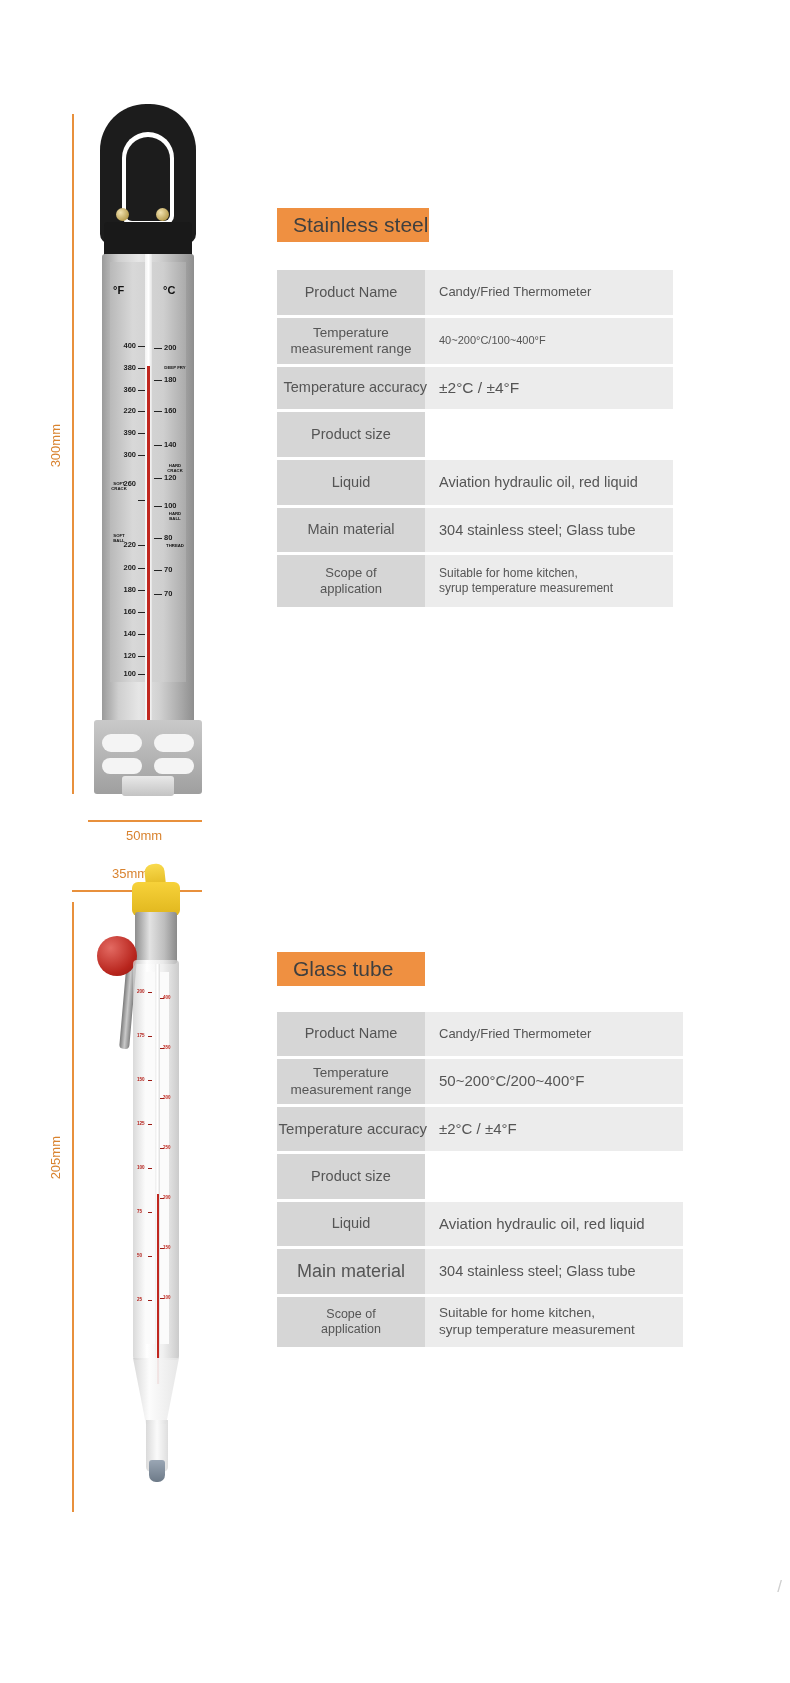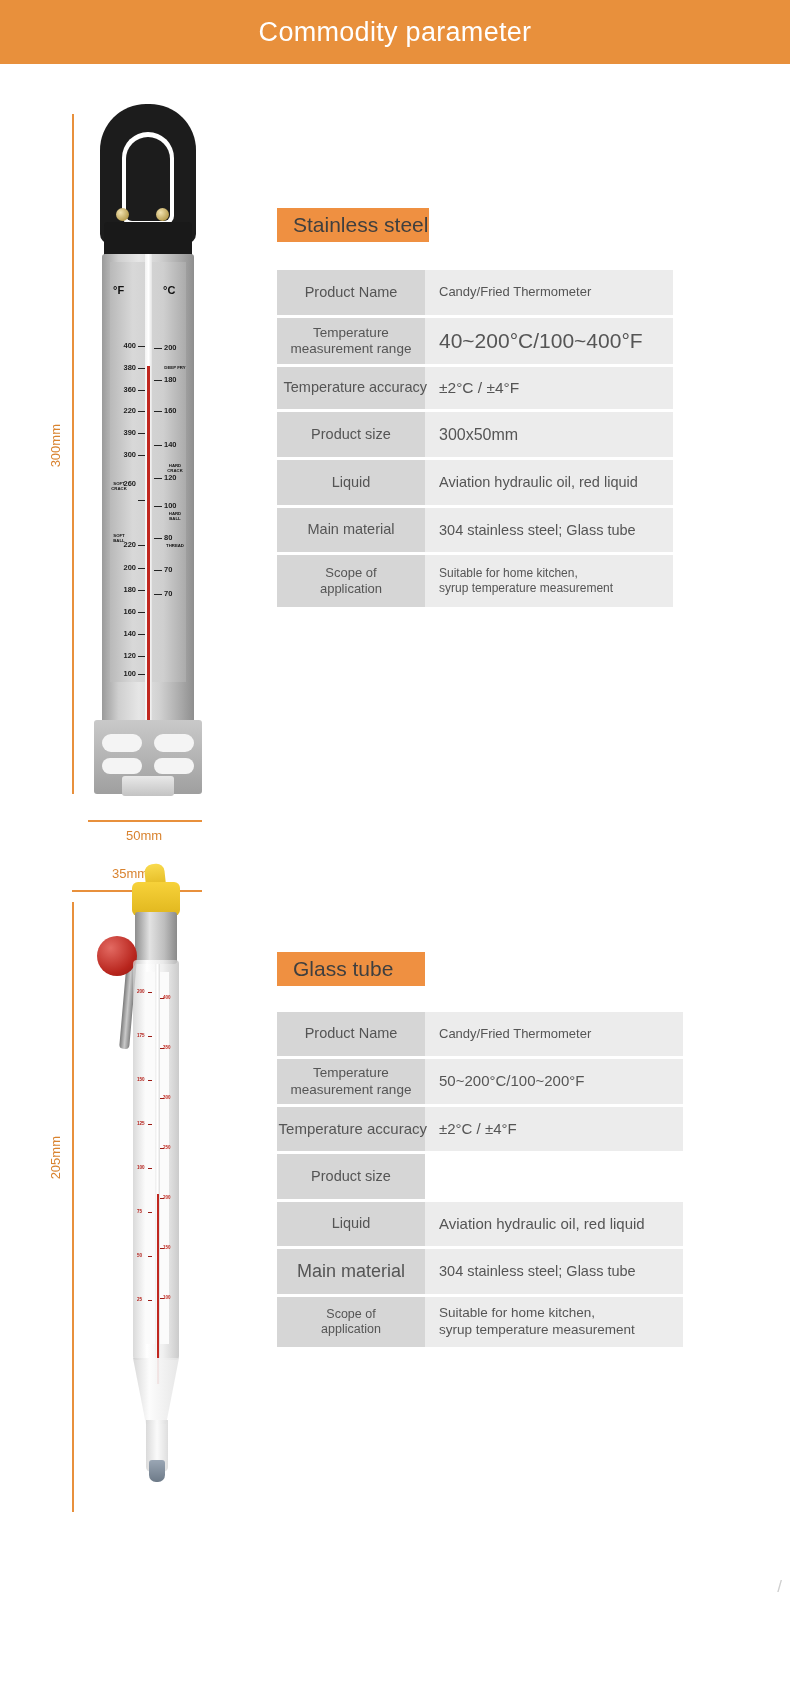--- a/index.html
+++ b/index.html
@@ -229,9 +229,6 @@
 
 <div class="page">
 
-  <div class="header">
-    <div class="header-title">Commodity parameter</div>
-  </div>
 
   <div class="section" id="section-1">
 

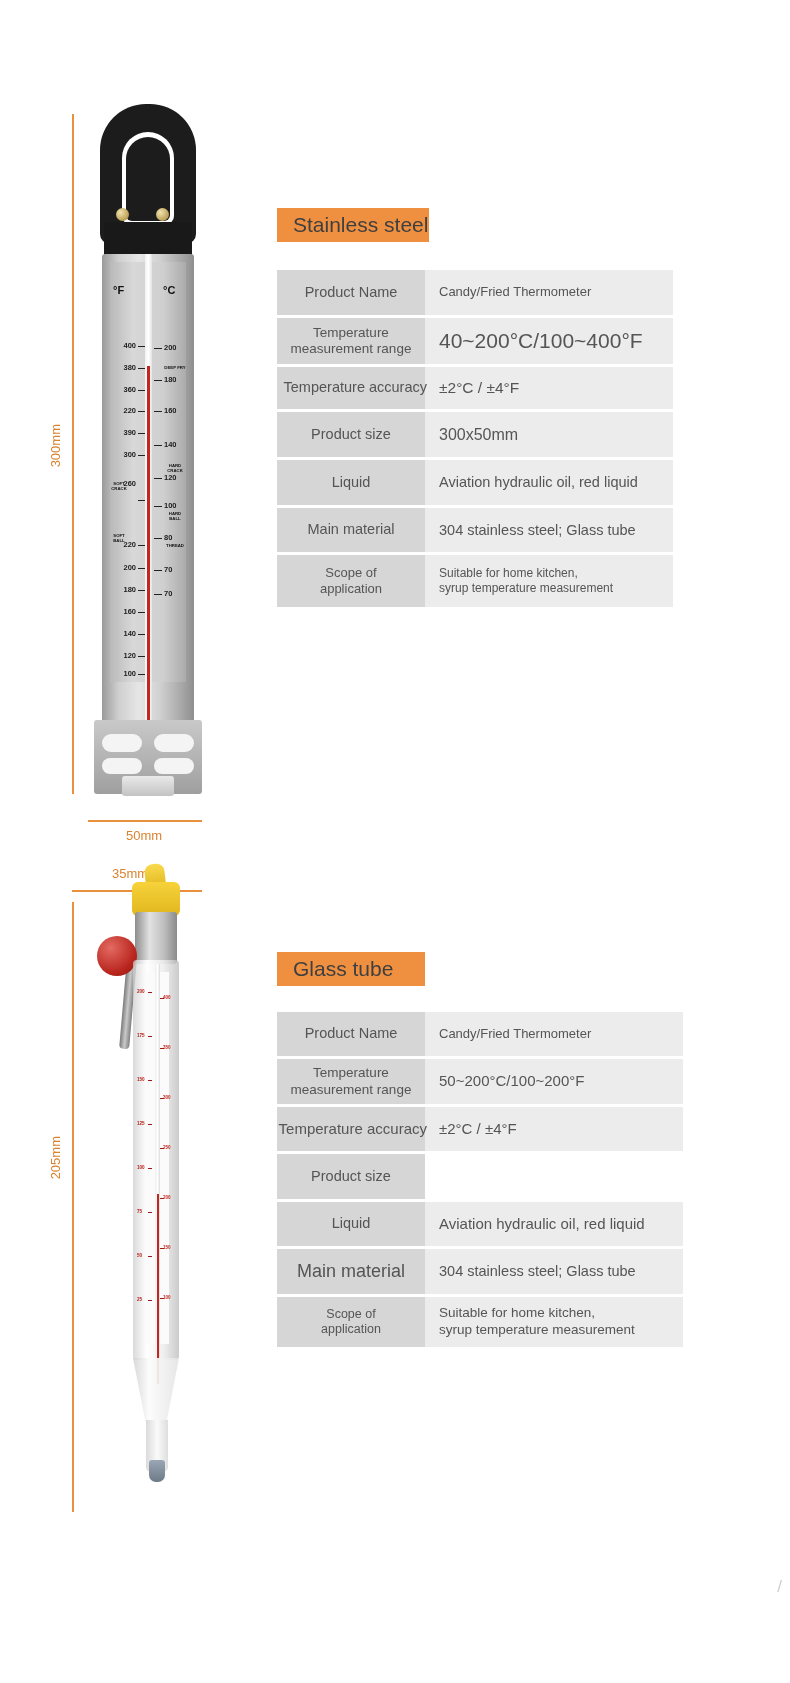--- a/index.html
+++ b/index.html
@@ -338,7 +338,7 @@
               <span>Temperature
 measurement range</span>
             </div>
-            <div class="spec-val" style="width: 248px; font-size: 21px;">
+            <div class="spec-val" style="width: 248px; font-size: 11px;">
               <span>40~200°C/100~400°F</span>
             </div>
           </div>

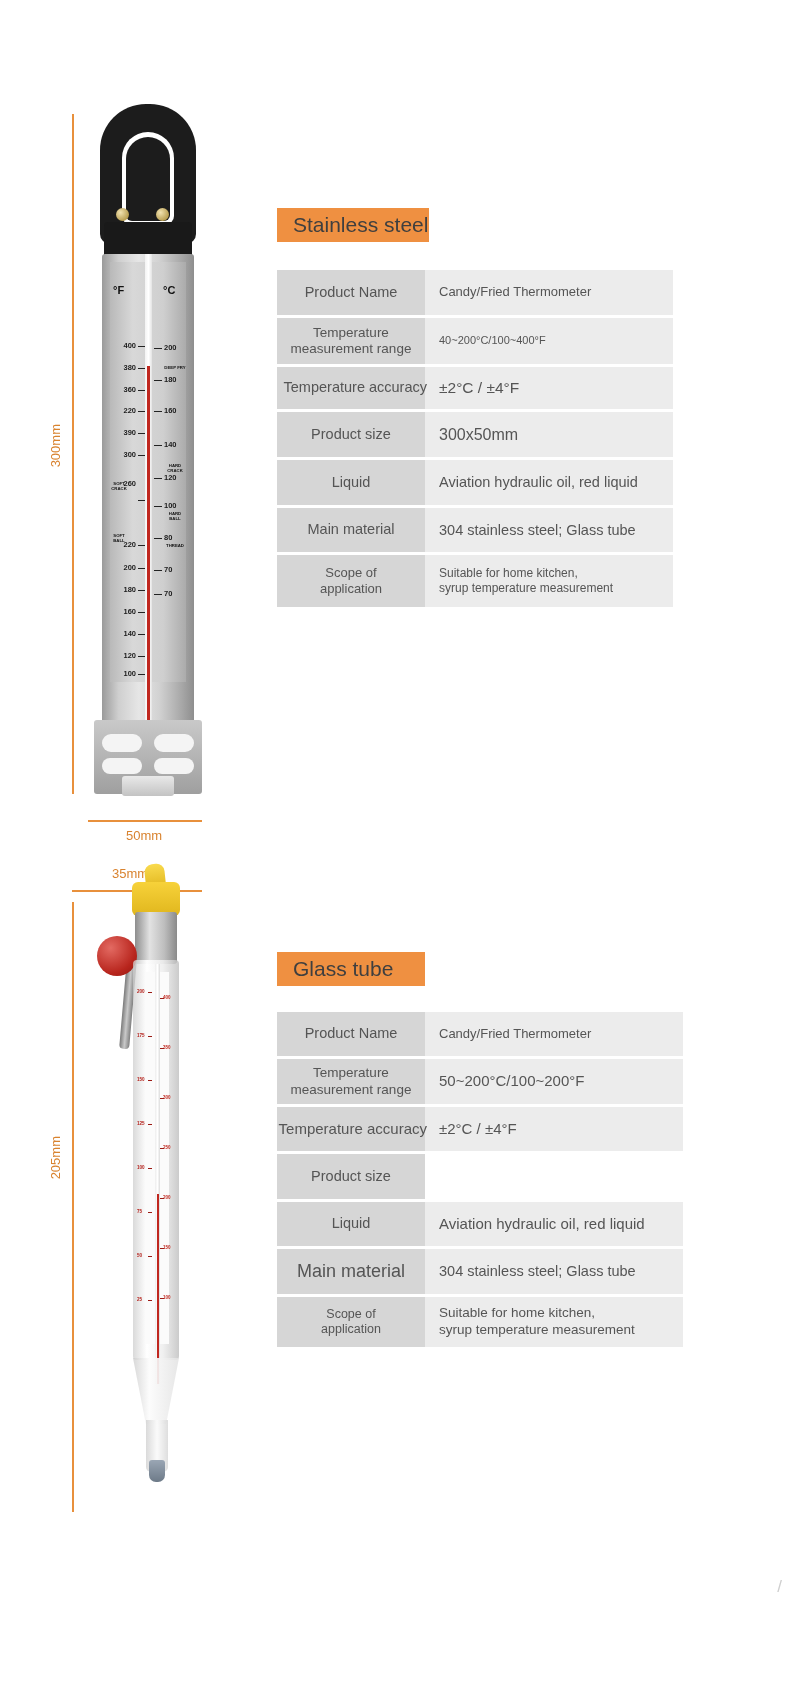--- a/index.html
+++ b/index.html
@@ -356,9 +356,6 @@
             <div class="spec-key" style="width: 148px; font-size: 14.5px;">
               <span>Product size</span>
             </div>
-            <div class="spec-val" style="width: 248px; font-size: 16px;">
-              <span>300x50mm</span>
-            </div>
           </div>
           <div class="row-gap"></div>
           <div class="spec-row" style="height: 45px;">

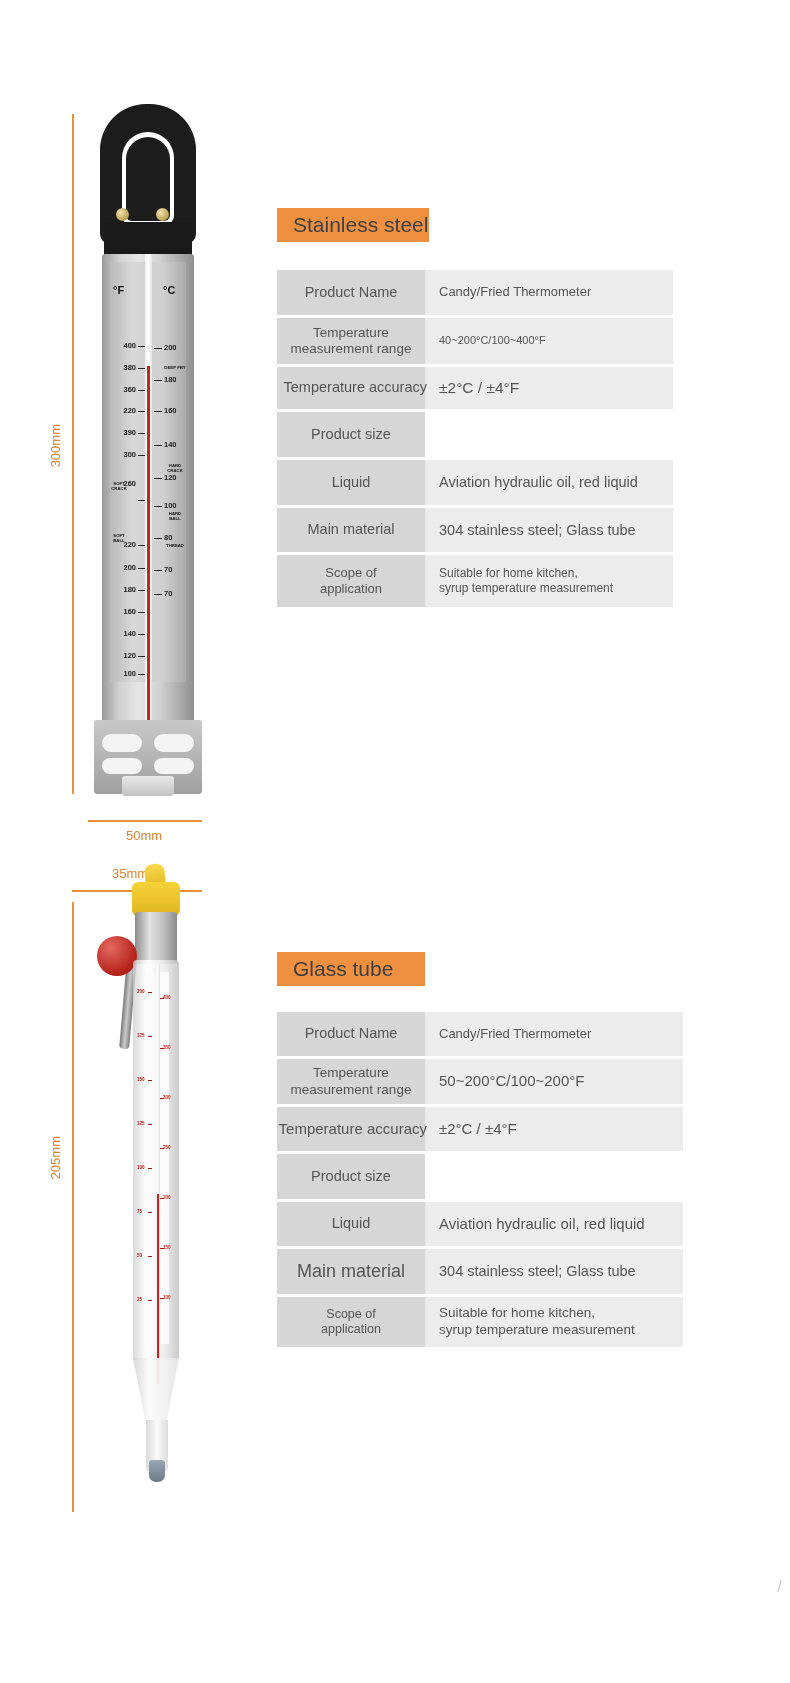--- a/index.html
+++ b/index.html
@@ -466,7 +466,7 @@
 measurement range</span>
             </div>
             <div class="spec-val" style="width: 258px; font-size: 15px;">
-              <span>50~200°C/100~200°F</span>
+              <span>50~200°C/200~400°F</span>
             </div>
           </div>
           <div class="row-gap"></div>

